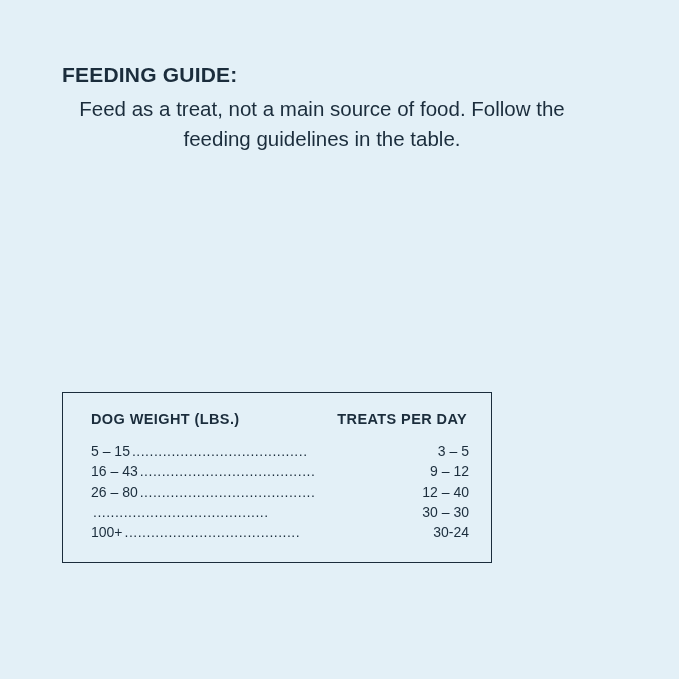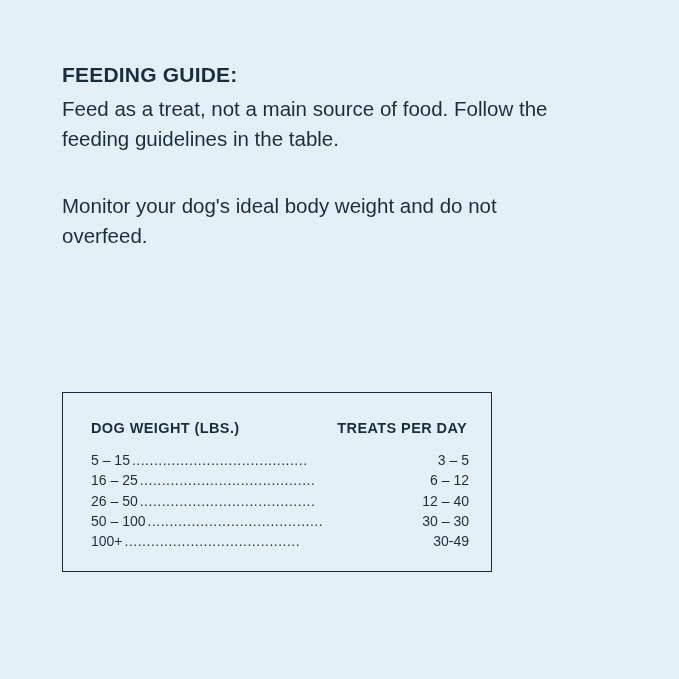--- a/index.html
+++ b/index.html
@@ -39,7 +39,8 @@
     margin-bottom: 20px;
   }
   .para.first {
-    margin-bottom: 36px;
+    margin-bottom: 6px;
+    text-align: center;
   }
   .table-box {
     position: absolute;

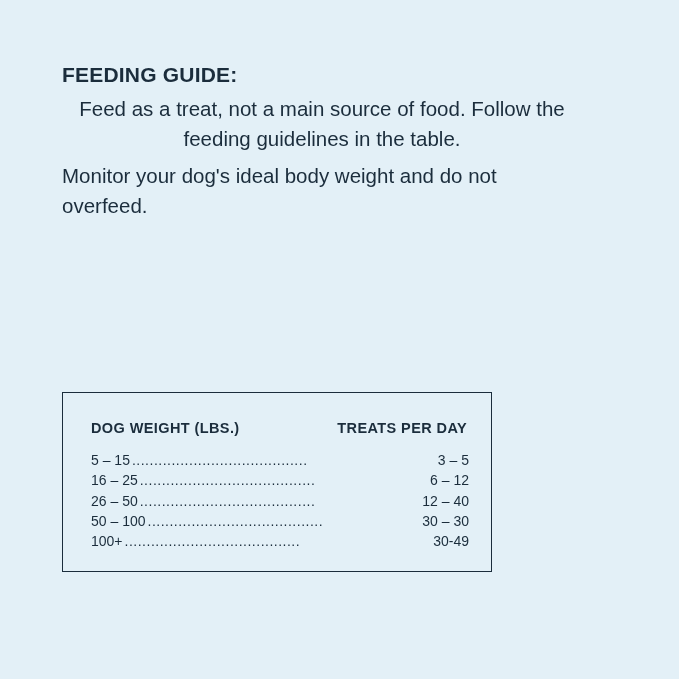--- a/index.html
+++ b/index.html
@@ -93,7 +93,6 @@
   <h1 class="heading">FEEDING GUIDE:</h1>
 
   <p class="para first">Feed as a treat, not a main source of food. Follow the feeding guidelines in the table.</p>
-  <p class="para tight">Monitor your dog's ideal body weight and do not overfeed.</p>
 
   <div class="table-box">
     <div class="table-head">

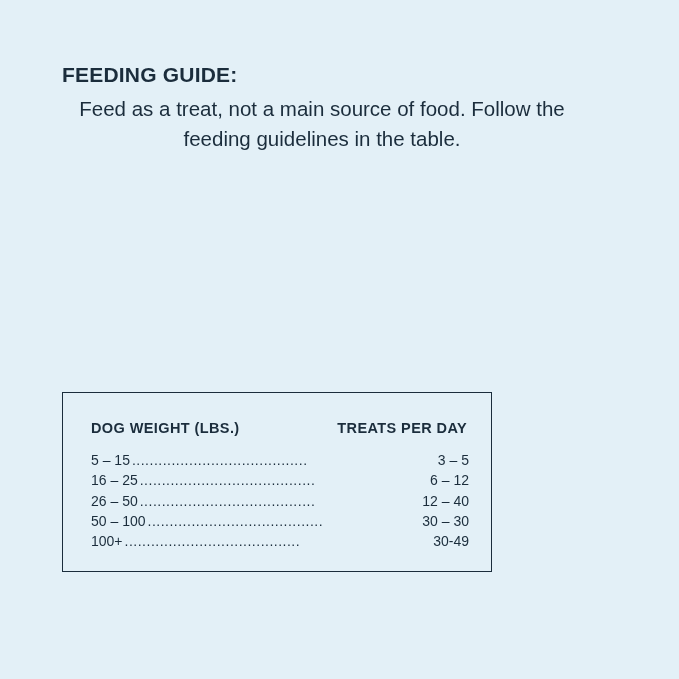--- a/index.html
+++ b/index.html
@@ -49,7 +49,7 @@
     width: 430px;
     box-sizing: border-box;
     border: 1.5px solid #1b2d3c;
-    padding: 27px 22px 20px 28px;
+    padding: 18px 22px 20px 28px;
   }
   .table-head {
     display: flex;

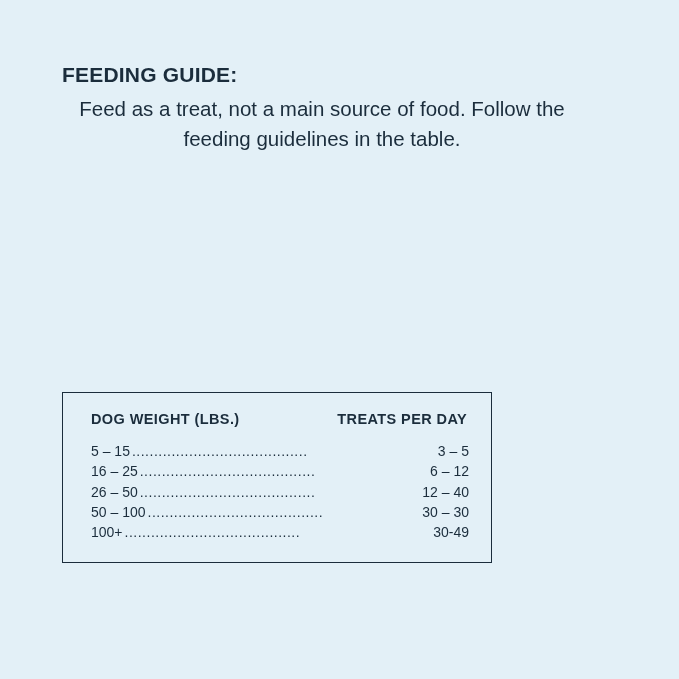--- a/index.html
+++ b/index.html
@@ -108,7 +108,7 @@
       </div>
 
       <div class="row">
-        <span class="wt">16 – 25</span>
+        <span class="wt">16 – 43</span>
         <span class="dots">........................................</span>
         <span class="tpd">6 – 12</span>
       </div>

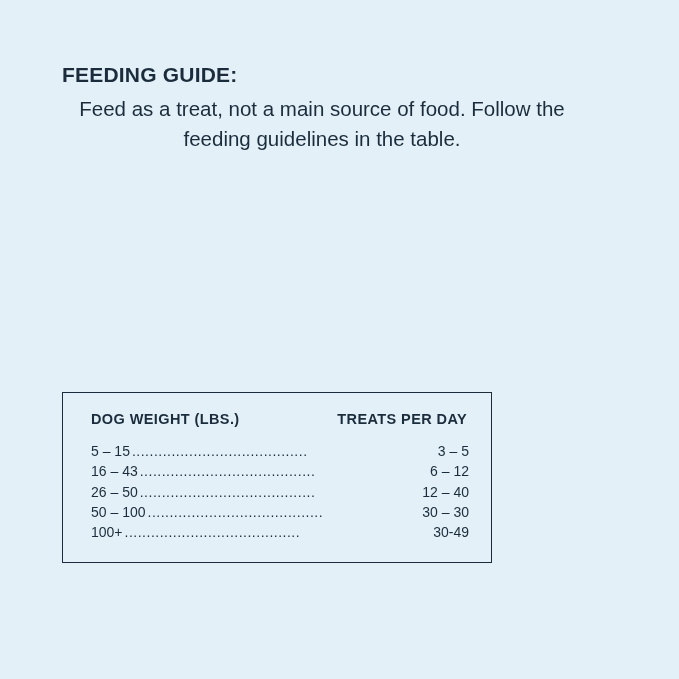--- a/index.html
+++ b/index.html
@@ -110,7 +110,7 @@
       <div class="row">
         <span class="wt">16 – 43</span>
         <span class="dots">........................................</span>
-        <span class="tpd">6 – 12</span>
+        <span class="tpd">9 – 12</span>
       </div>
 
       <div class="row">

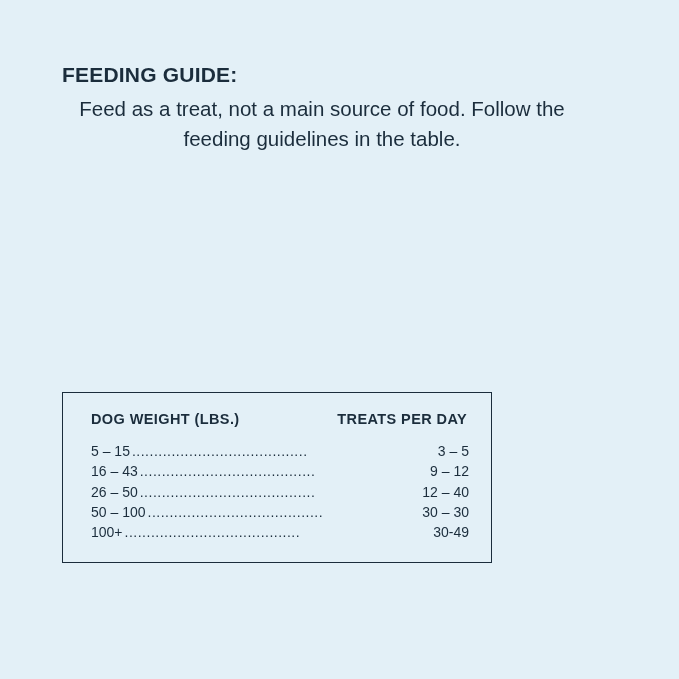--- a/index.html
+++ b/index.html
@@ -114,7 +114,7 @@
       </div>
 
       <div class="row">
-        <span class="wt">26 – 50</span>
+        <span class="wt">26 – 80</span>
         <span class="dots">........................................</span>
         <span class="tpd">12 – 40</span>
       </div>

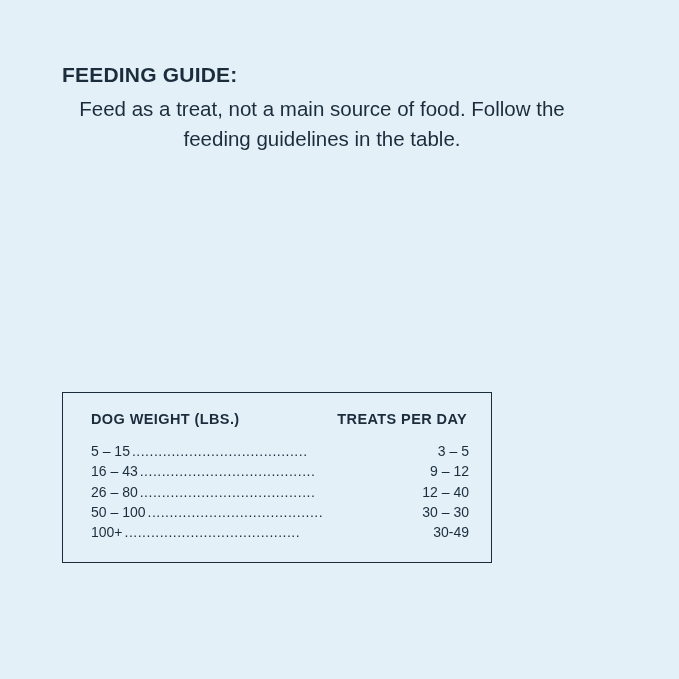--- a/index.html
+++ b/index.html
@@ -120,7 +120,6 @@
       </div>
 
       <div class="row">
-        <span class="wt">50 – 100</span>
         <span class="dots">........................................</span>
         <span class="tpd">30 – 30</span>
       </div>

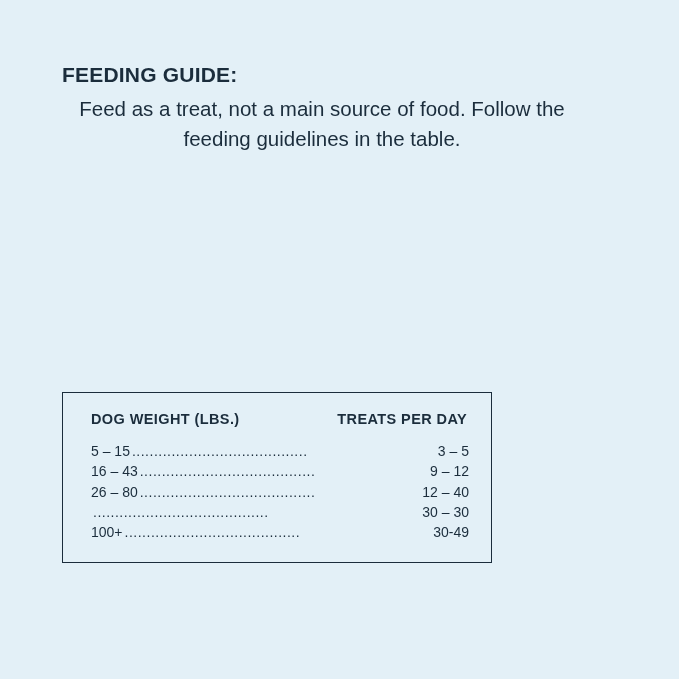--- a/index.html
+++ b/index.html
@@ -127,7 +127,7 @@
       <div class="row">
         <span class="wt">100+</span>
         <span class="dots">........................................</span>
-        <span class="tpd">30-49</span>
+        <span class="tpd">30-24</span>
       </div>
 
     </div>

